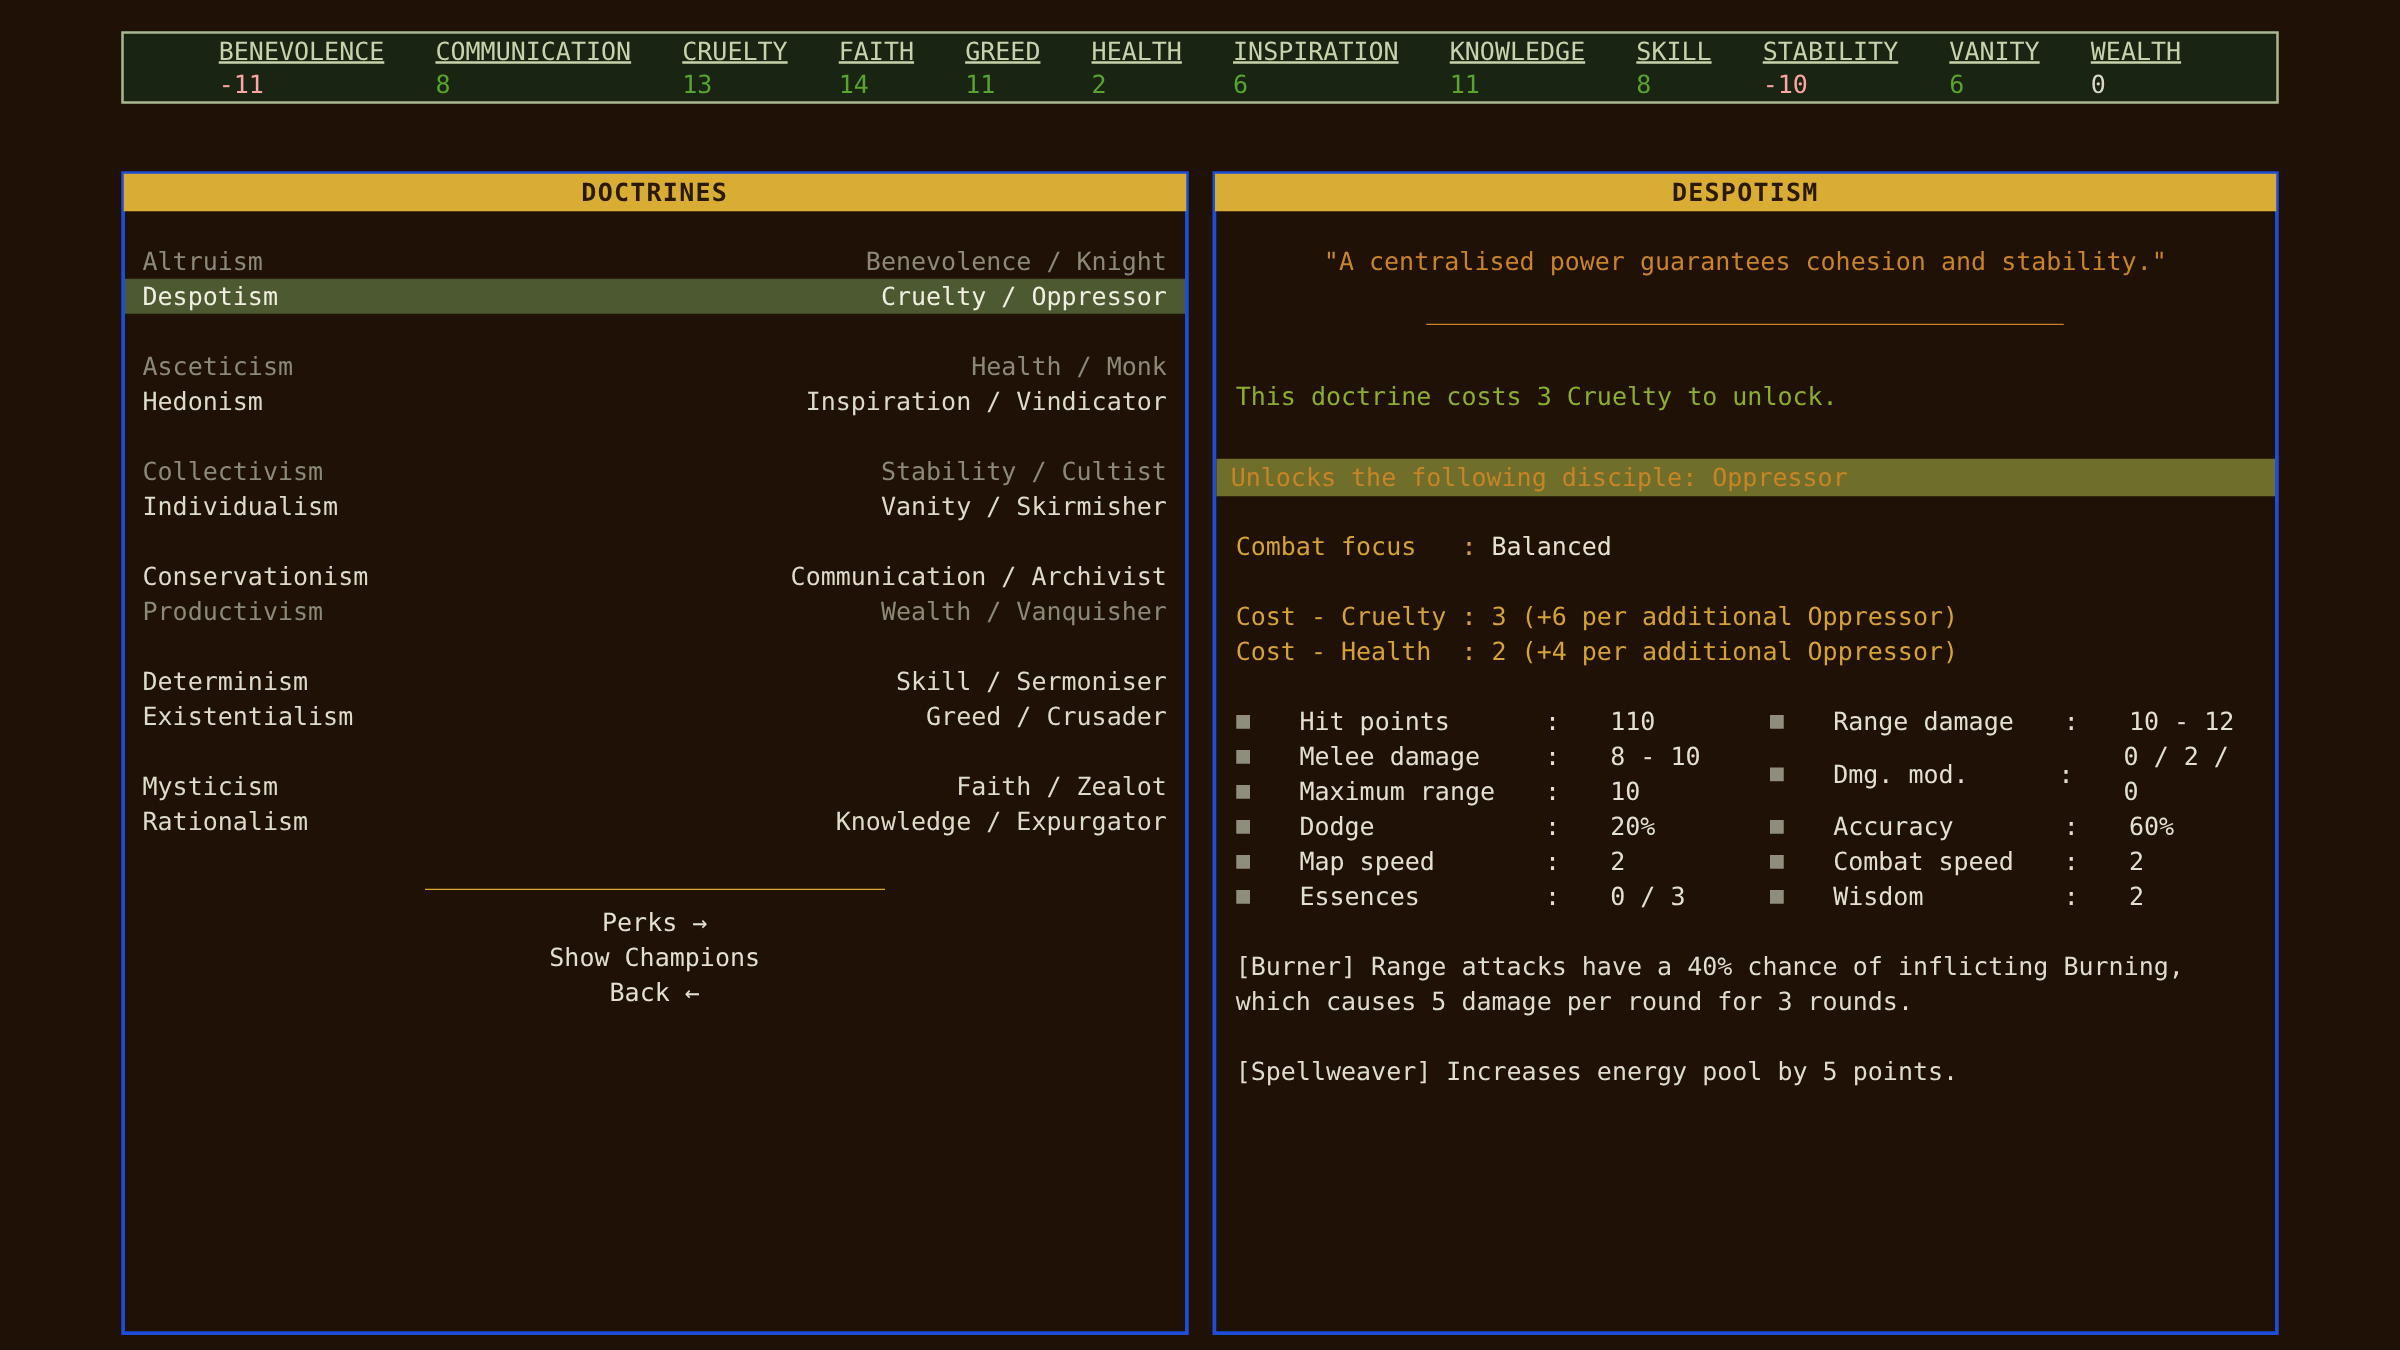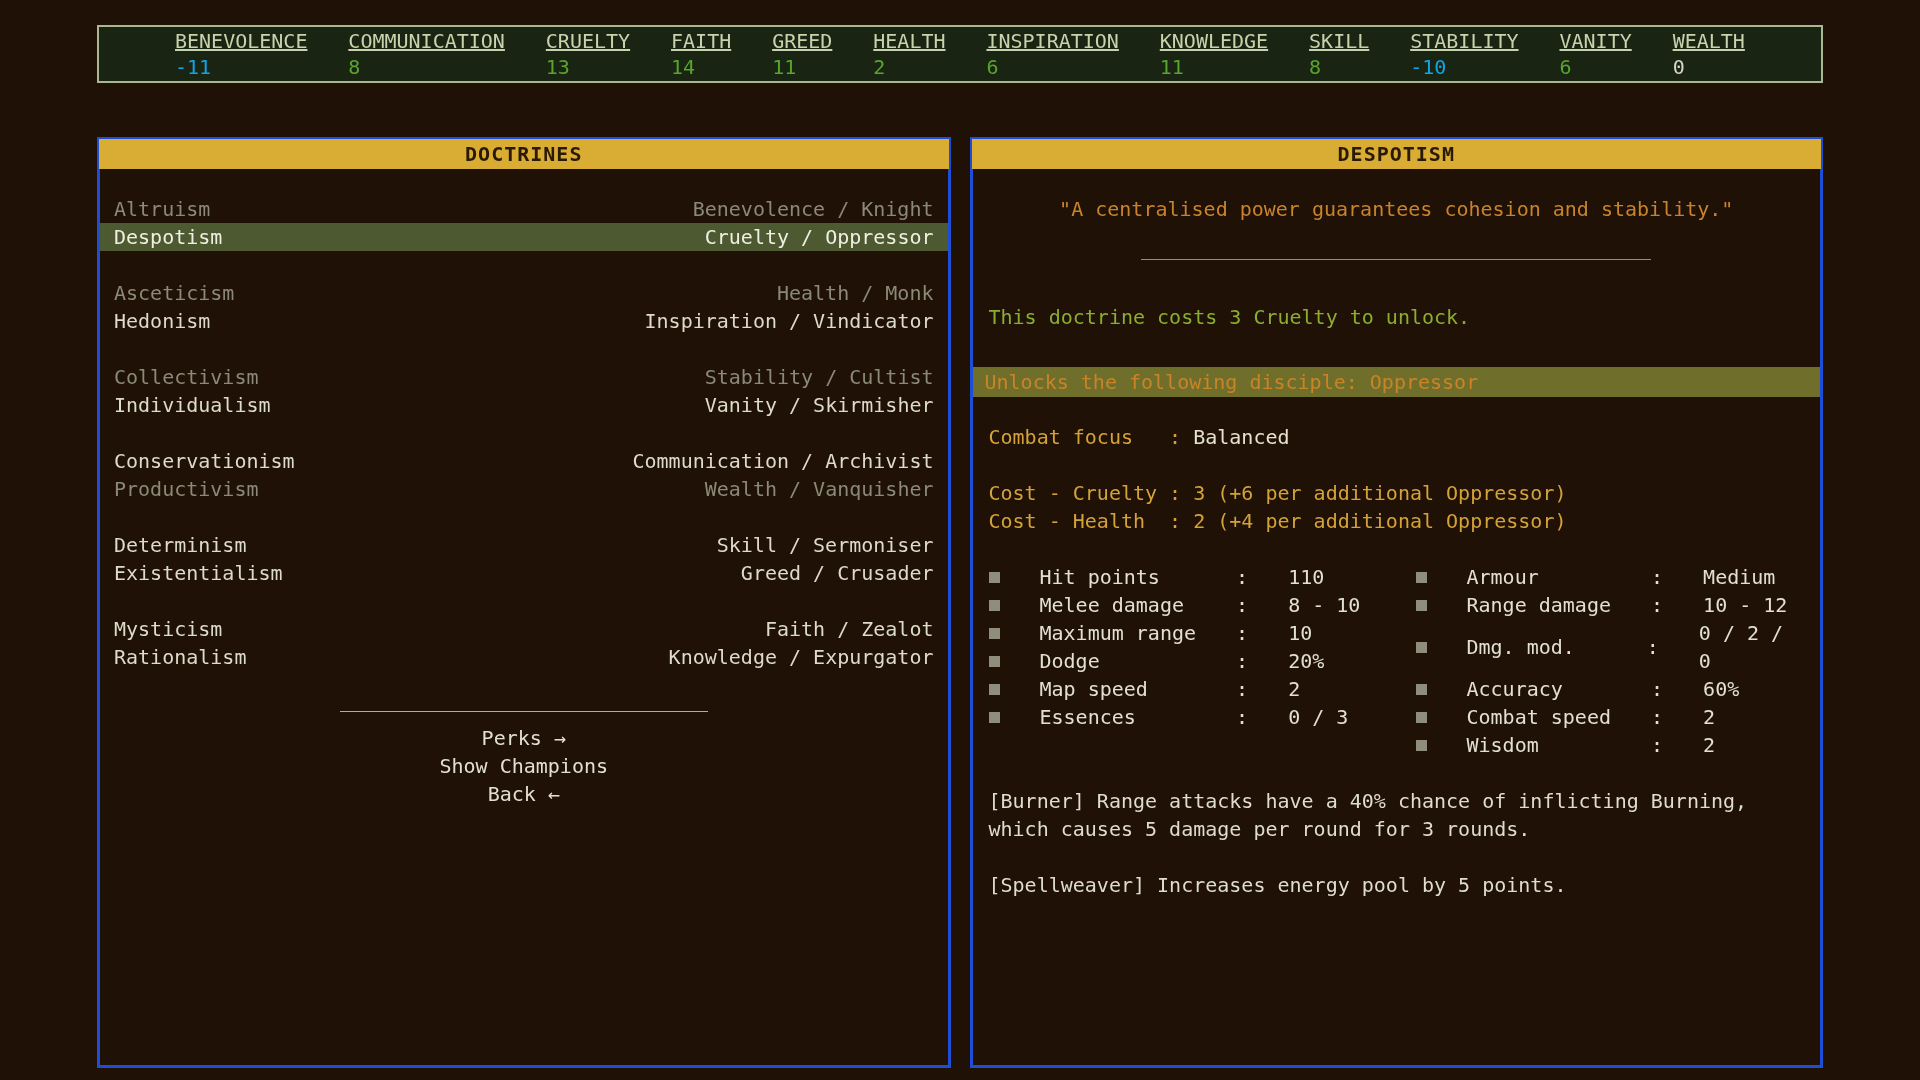--- a/index.html
+++ b/index.html
@@ -26,7 +26,7 @@
   .stat-cell { display: flex; flex-direction: column; align-items: flex-start; line-height: 26px; }
   .stat-name { color: #c6d3ad; text-decoration: underline; }
   .stat-value[data-state="positive"] { color: #57a52c; }
-  .stat-value[data-state="negative"] { color: #0ea5e9; }
+  .stat-value[data-state="negative"] { color: #fca5a5; }
   .stat-value[data-state="neutral"]  { color: #d8d6c6; }
 
   

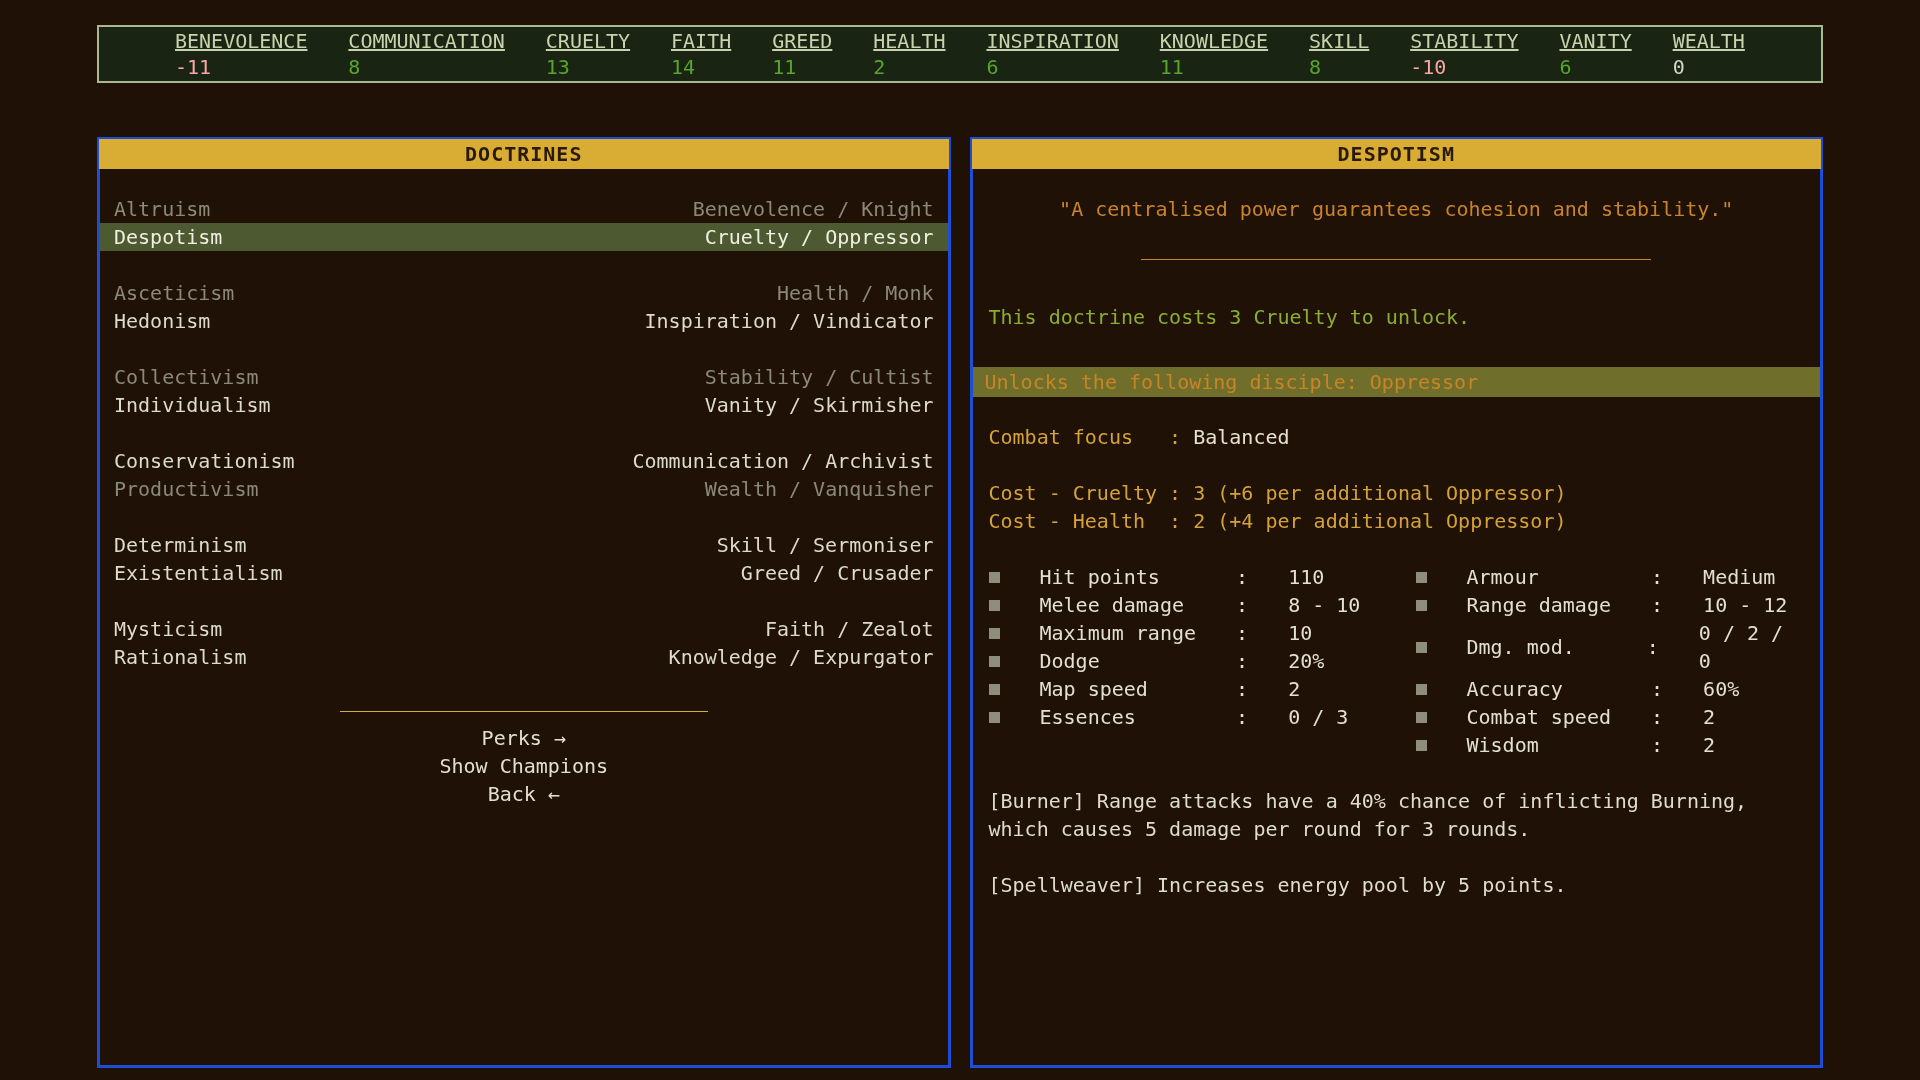--- a/index.html
+++ b/index.html
@@ -265,12 +265,6 @@
         <div>
           <div class="srow">
             <span class="bullet"></span>
-              <span class="slabel w12">Armour</span>
-              <span class="kv-sep"></span>
-              <span>Medium</span>
-          </div>
-          <div class="srow">
-            <span class="bullet"></span>
               <span class="slabel w12">Range damage</span>
               <span class="kv-sep"></span>
               <span>10 - 12</span>

